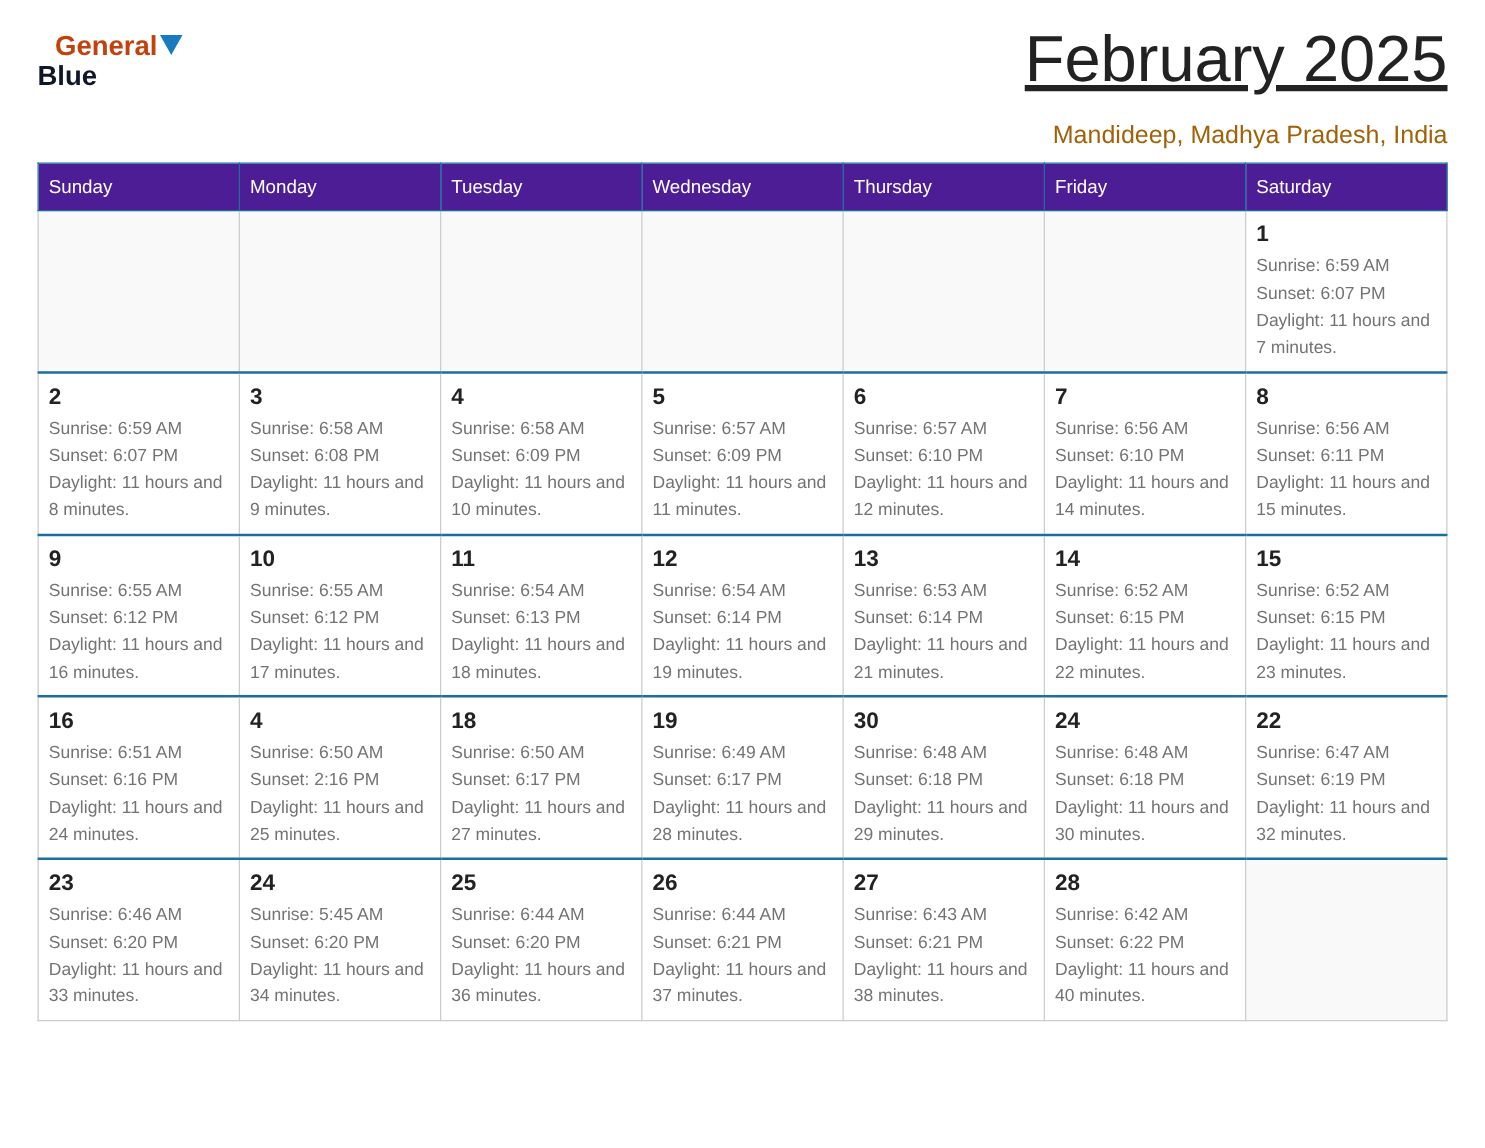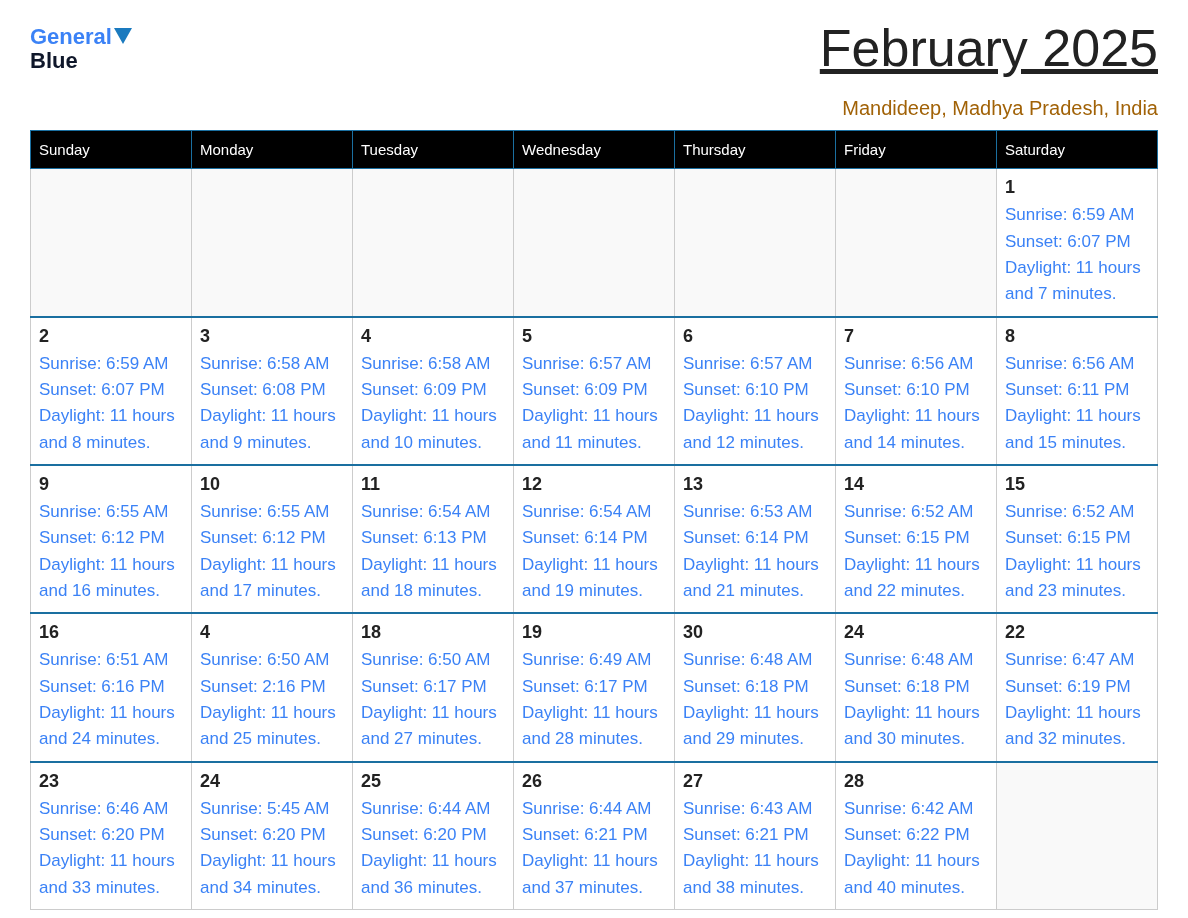--- a/index.html
+++ b/index.html
@@ -26,9 +26,10 @@
     .logo-general {
       font-size: 22px;
       font-weight: bold;
-      color: #3b82f6;
+      color: #c2410c;
       letter-spacing: 0;
       line-height: 1.1;
+      margin-left: 14px;
     }
     .logo-blue {
       font-size: 22px;

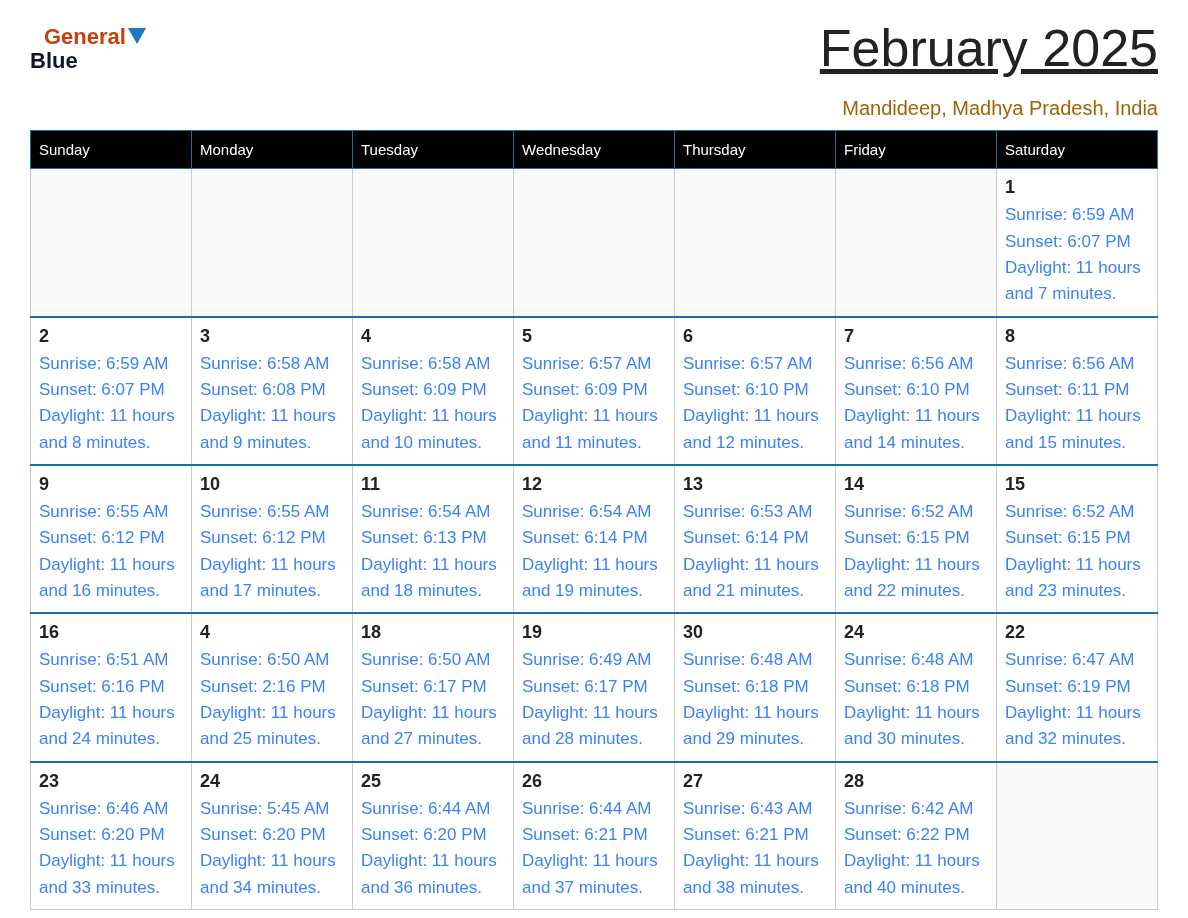--- a/index.html
+++ b/index.html
@@ -69,7 +69,7 @@
       margin-top: 10px;
     }
     .calendar th {
-      background-color: #000000;
+      background-color: #4c1d95;
       color: #fff;
       padding: 10px 8px;
       font-size: 15px;

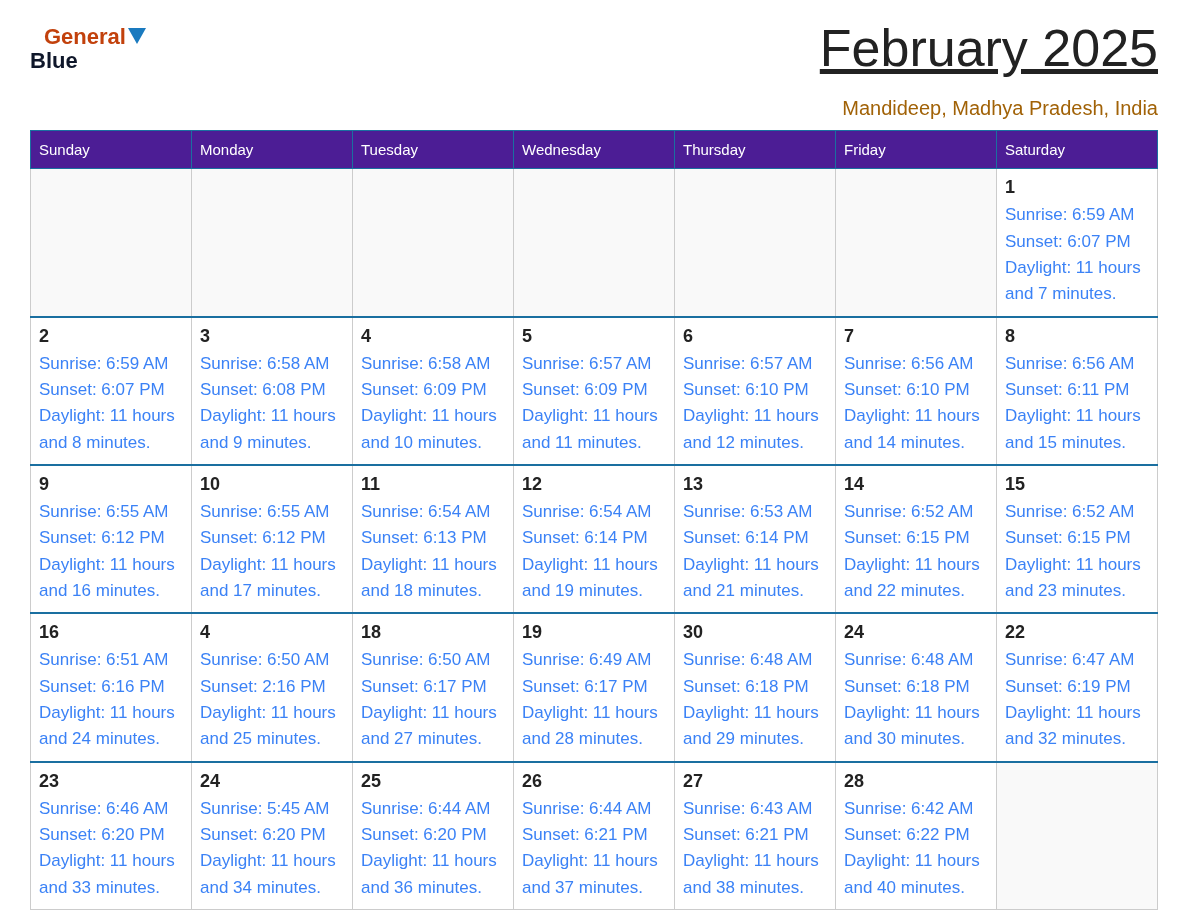--- a/index.html
+++ b/index.html
@@ -99,8 +99,8 @@
       margin-bottom: 4px;
     }
     .day-info {
-      font-size: 17px;
-      color: #3b82f6;
+      font-size: 14px;
+      color: #737373;
       line-height: 1.55;
     }
     .row-divider td {

